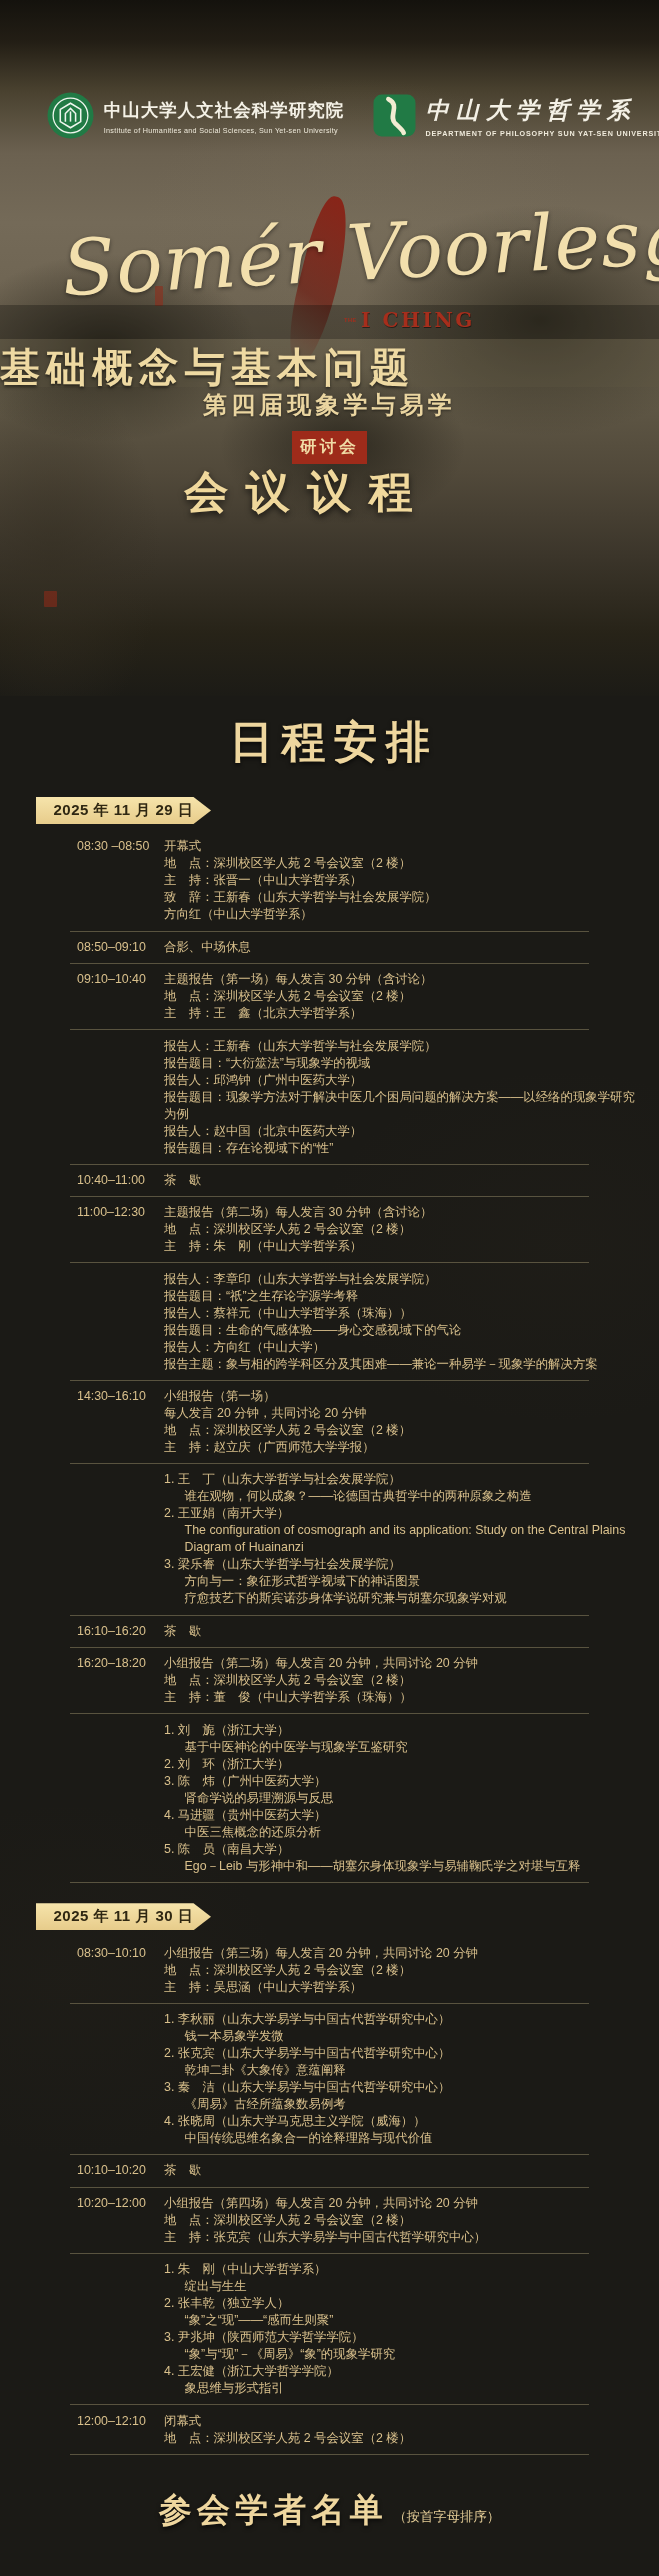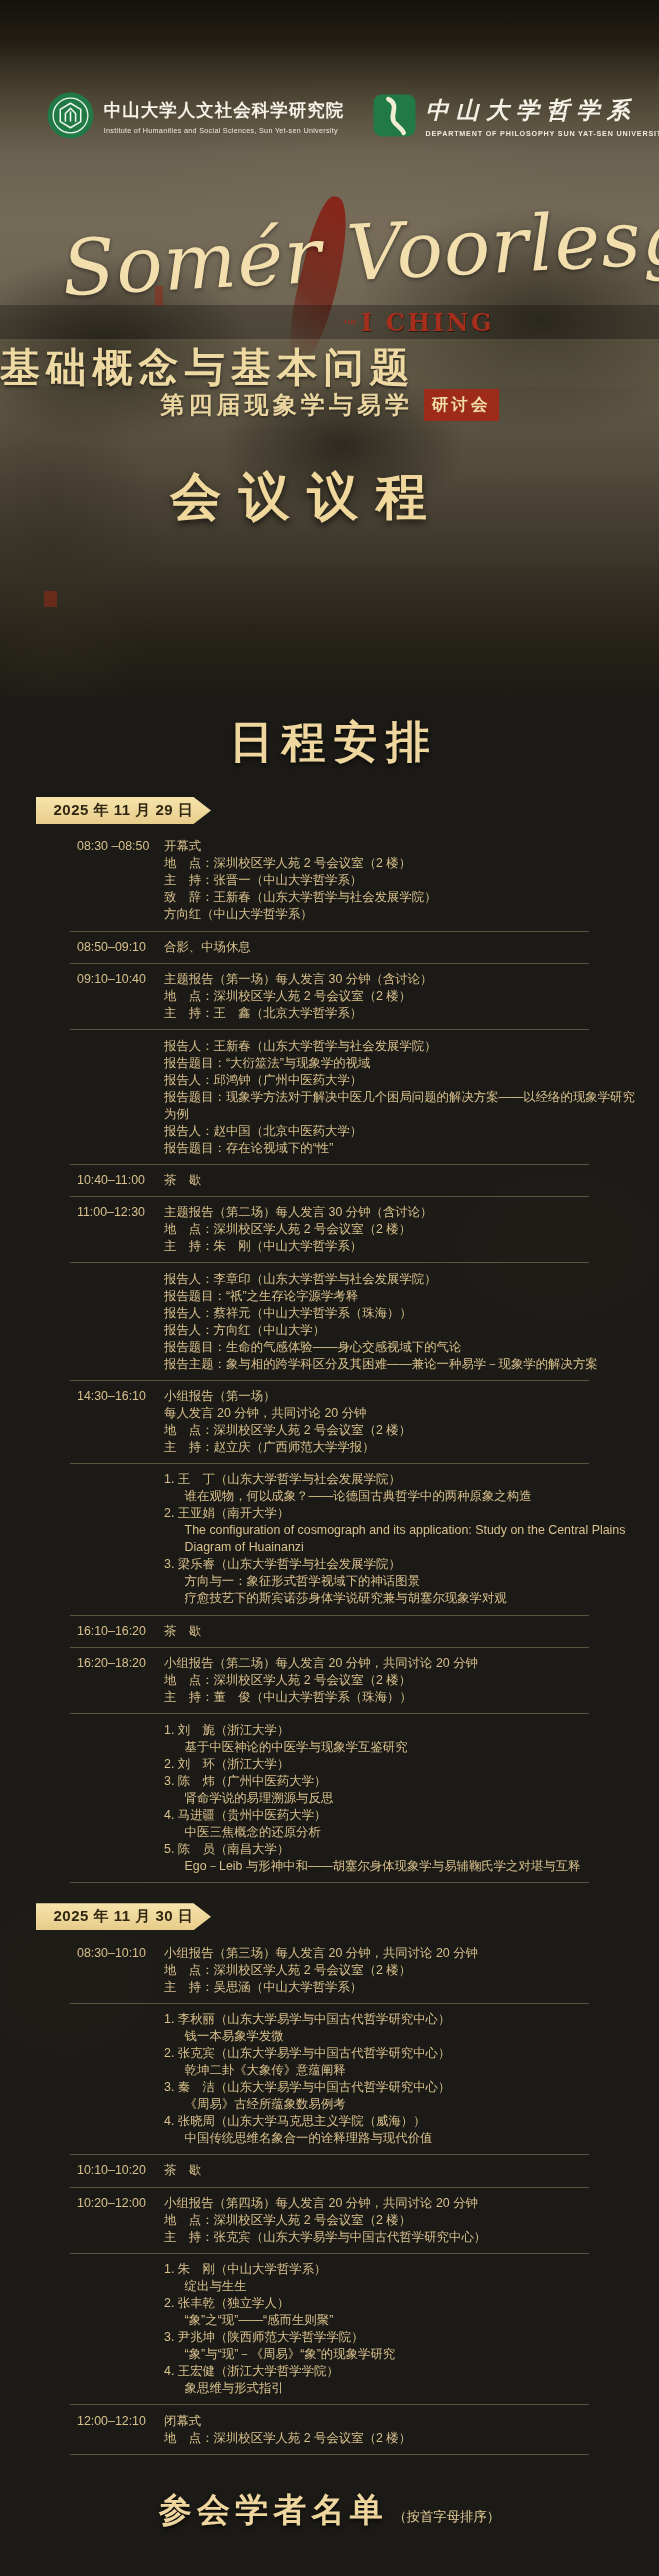--- a/index.html
+++ b/index.html
@@ -62,7 +62,7 @@
     font-size:5.7px;line-height:6.2px;letter-spacing:0.5px;
   }
   .iching-label{
-    color:#a62e1c;font-weight:bold;font-size:24px;letter-spacing:2.6px;
+    color:#a62e1c;font-weight:bold;font-size:20px;letter-spacing:2.6px;
     font-family:"DejaVu Serif","Liberation Serif",serif;
     text-shadow:0.5px 0.5px 0 rgba(0,0,0,.5);
   }

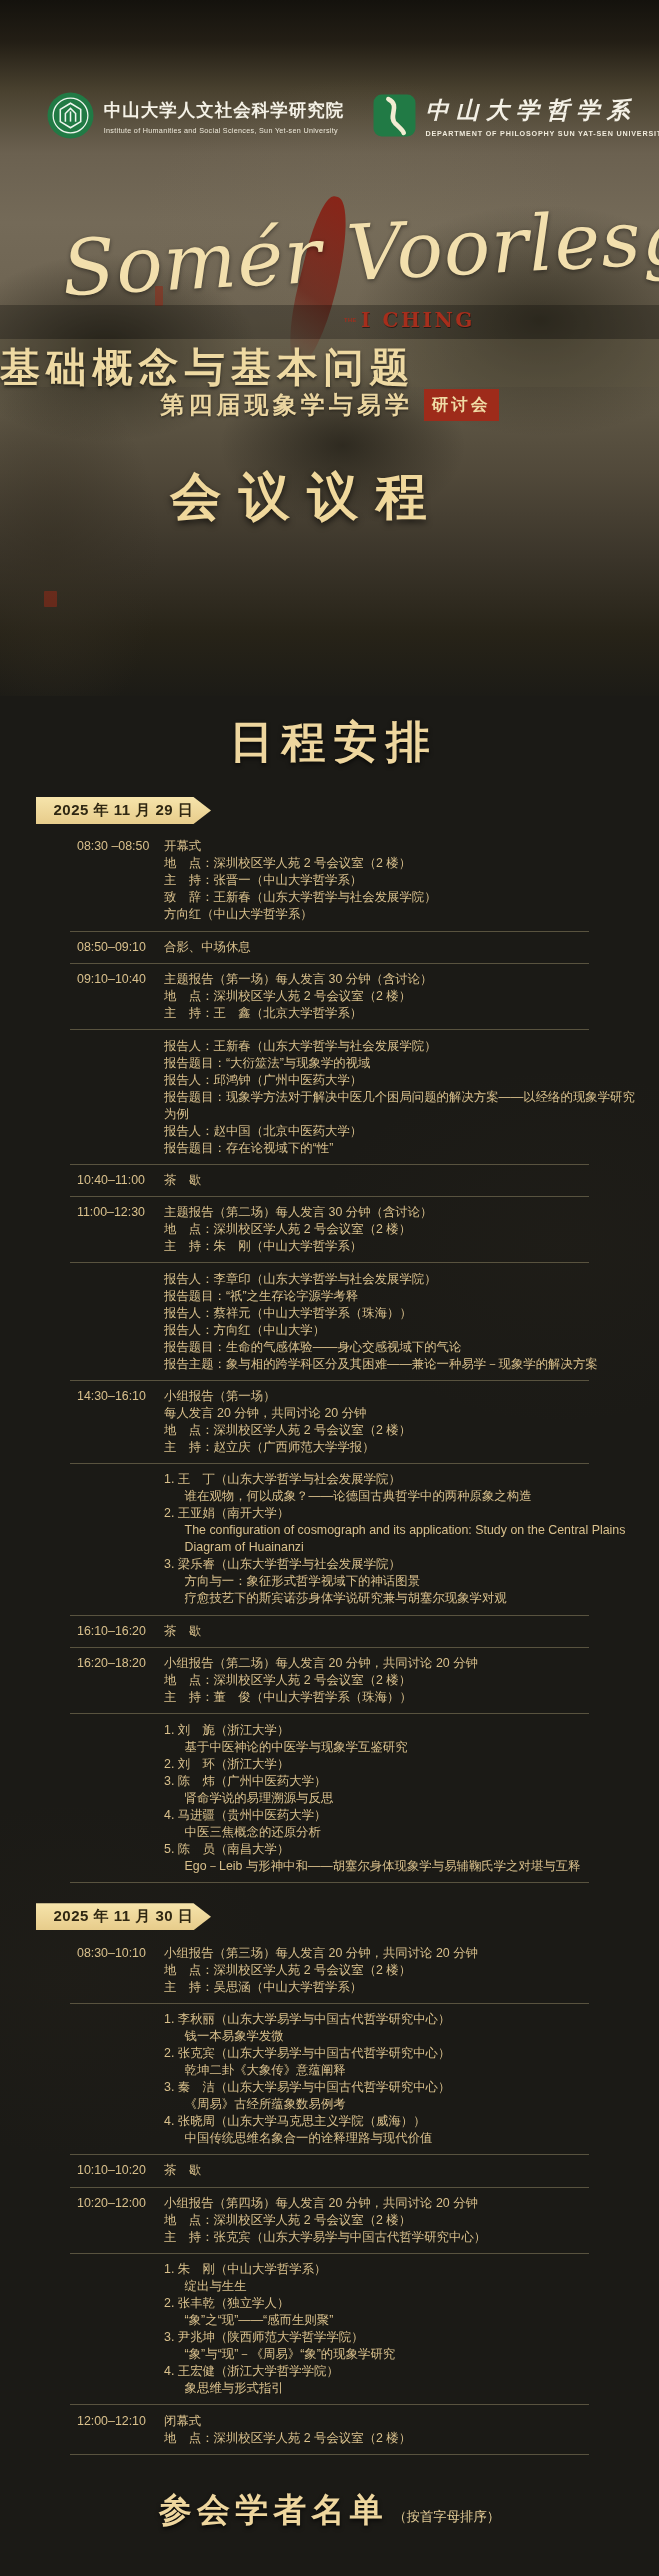--- a/index.html
+++ b/index.html
@@ -78,7 +78,7 @@
   }
   .subtitle-row{
     position:absolute;left:0;top:389px;width:659px;
-    display:flex;justify-content:center;align-items:center;gap:10.3px;
+    display:flex;justify-content:center;align-items:center;gap:10.3px;flex-direction:column;
   }
   .subtitle{
     font-family:"DejaVu Serif","Liberation Serif",serif;font-weight:bold;

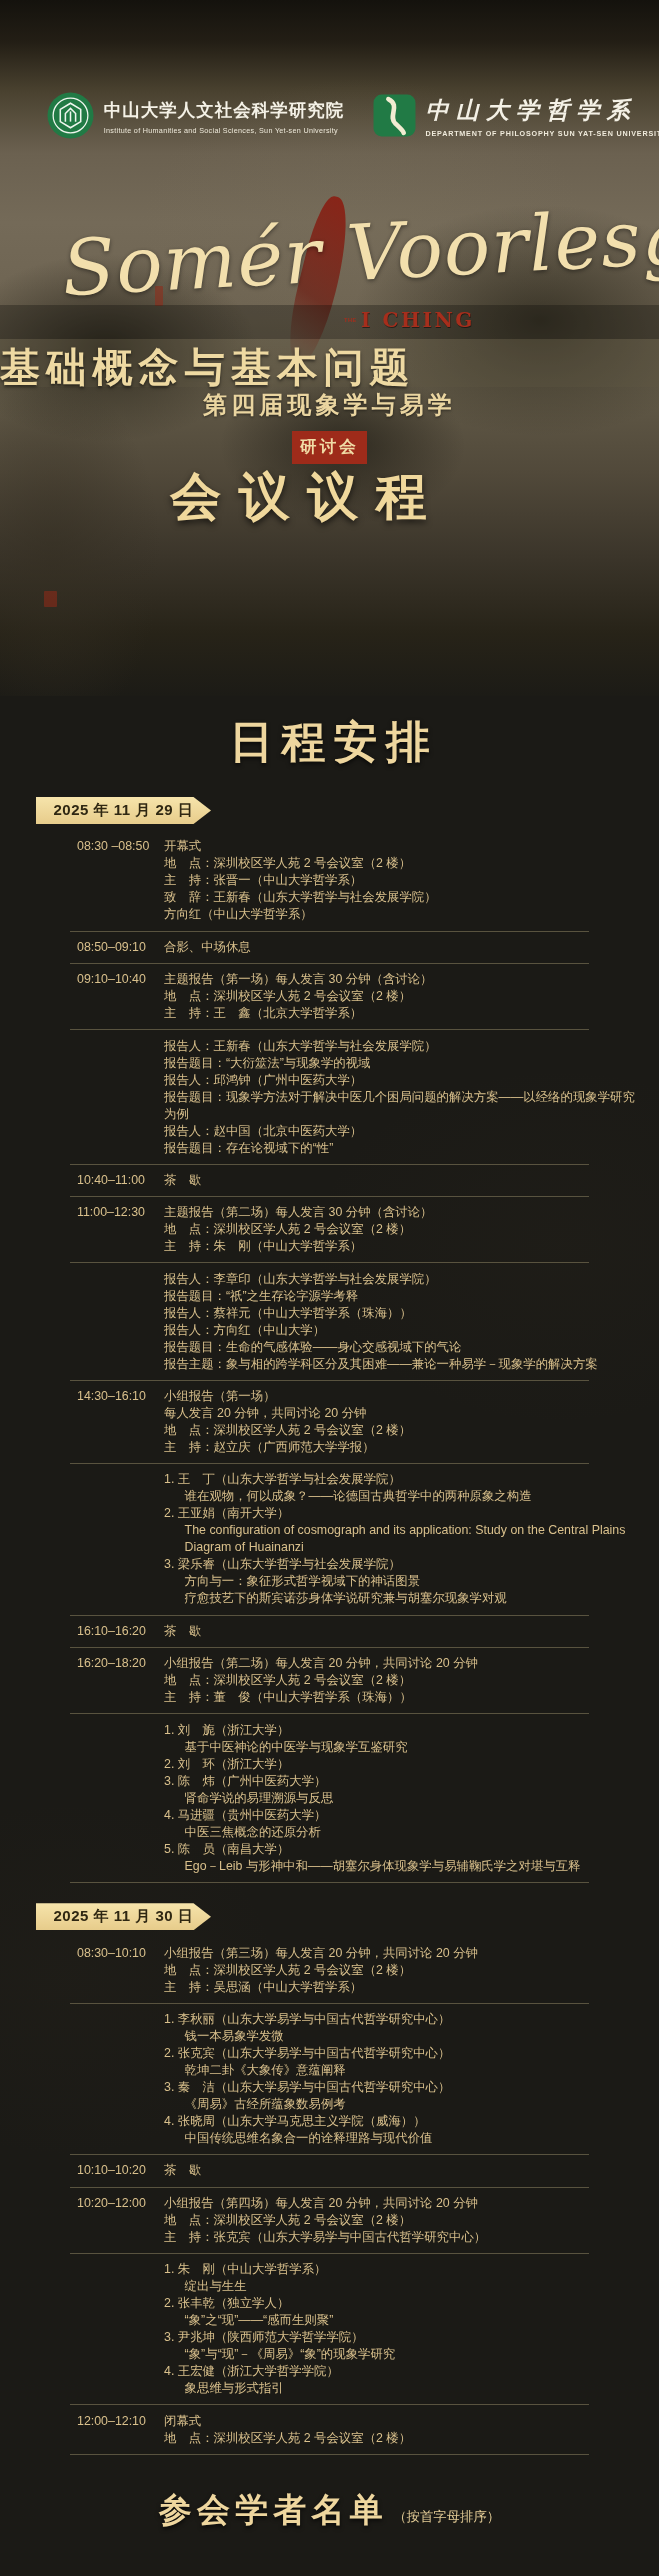--- a/index.html
+++ b/index.html
@@ -93,7 +93,7 @@
   .agenda-title{
     position:absolute;left:0;top:463px;width:597px;text-align:center;
     font-family:"DejaVu Serif","Liberation Serif",serif;font-weight:bold;
-    font-size:51px;letter-spacing:17.5px;text-indent:17.5px;color:#f0d89c;
+    font-size:44px;letter-spacing:17.5px;text-indent:17.5px;color:#f0d89c;
     text-shadow:0 2.6px 6.2px rgba(0,0,0,.65);
   }
 

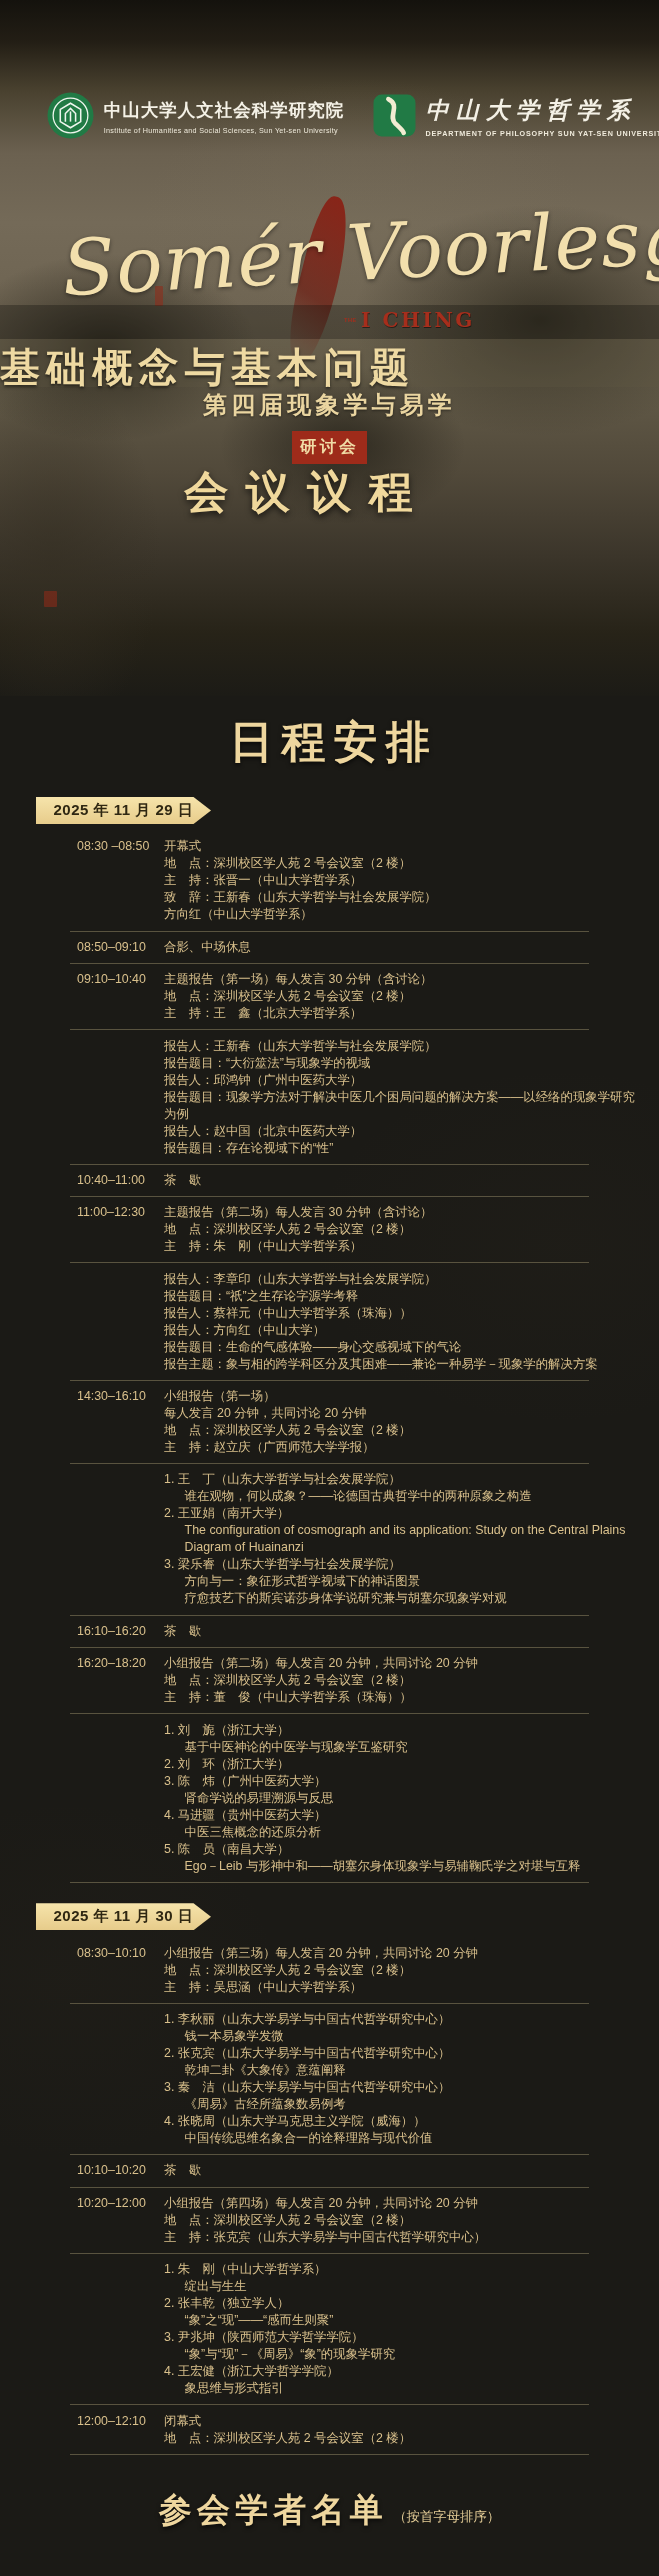--- a/index.html
+++ b/index.html
@@ -264,8 +264,8 @@
           <div class="slot-line">报告人：李章印（山东大学哲学与社会发展学院）</div>
           <div class="slot-line">报告题目：“祇”之生存论字源学考释</div>
           <div class="slot-line">报告人：蔡祥元（中山大学哲学系（珠海））</div>
+          <div class="slot-line">报告题目：生命的气感体验——身心交感视域下的气论</div>
           <div class="slot-line">报告人：方向红（中山大学）</div>
-          <div class="slot-line">报告题目：生命的气感体验——身心交感视域下的气论</div>
           <div class="slot-line">报告主题：象与相的跨学科区分及其困难——兼论一种易学－现象学的解决方案</div>
         </div>
         <div class="divider"></div>

